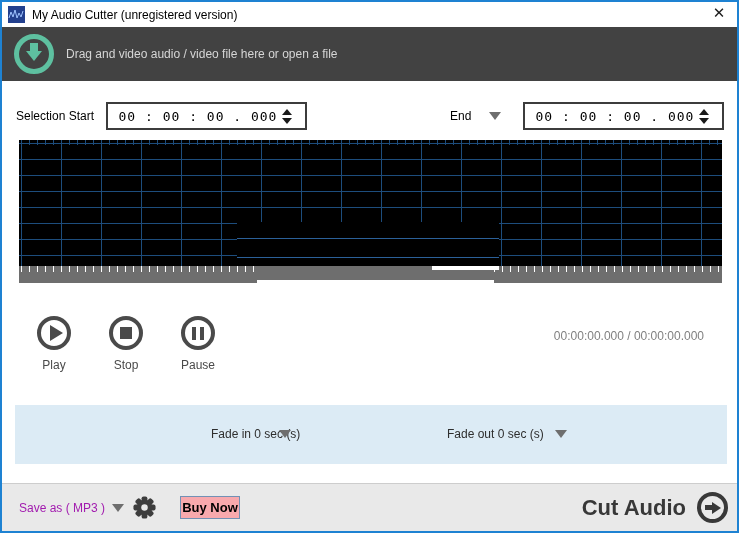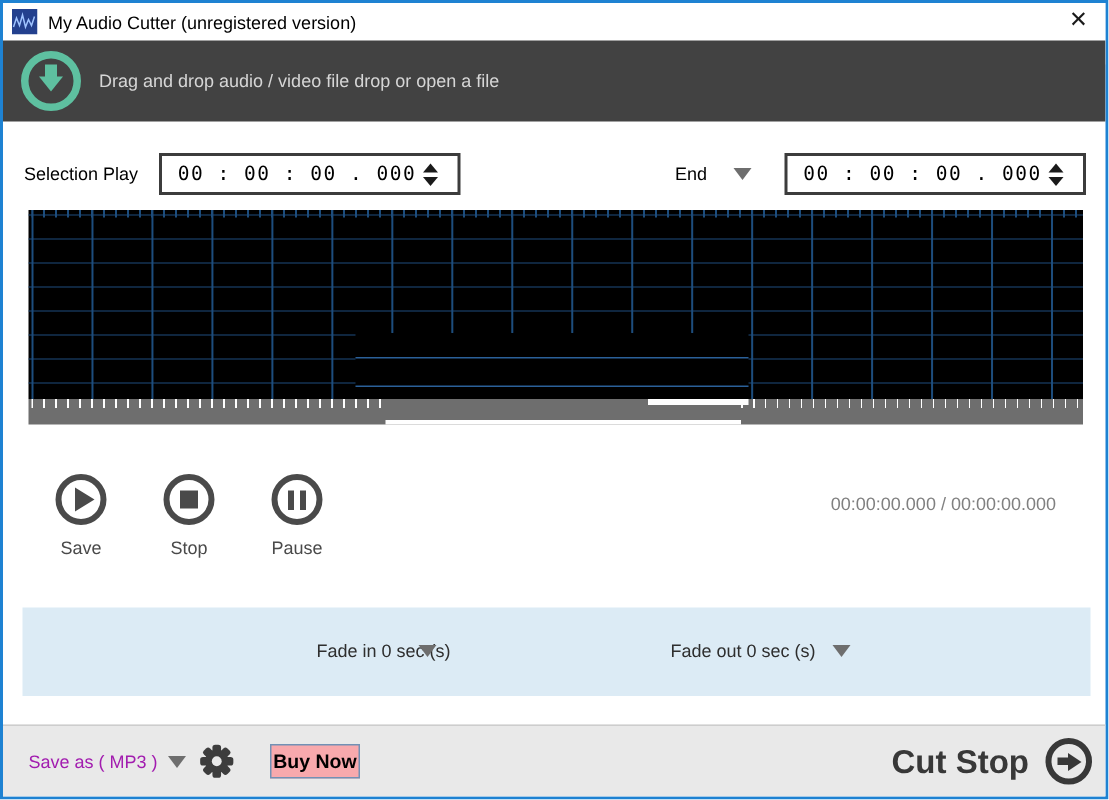--- a/index.html
+++ b/index.html
@@ -127,7 +127,7 @@
         <i class="shaft"></i>
         <i class="head"></i>
       </span>
-    <span class="dz-text">Drag and drop audio / video file drop or open a file</span>
+    <span class="dz-text">Drag and video audio / video file here or open a file</span>
   </div>
 
   <span class="lbl lbl-start">Selection Play</span>

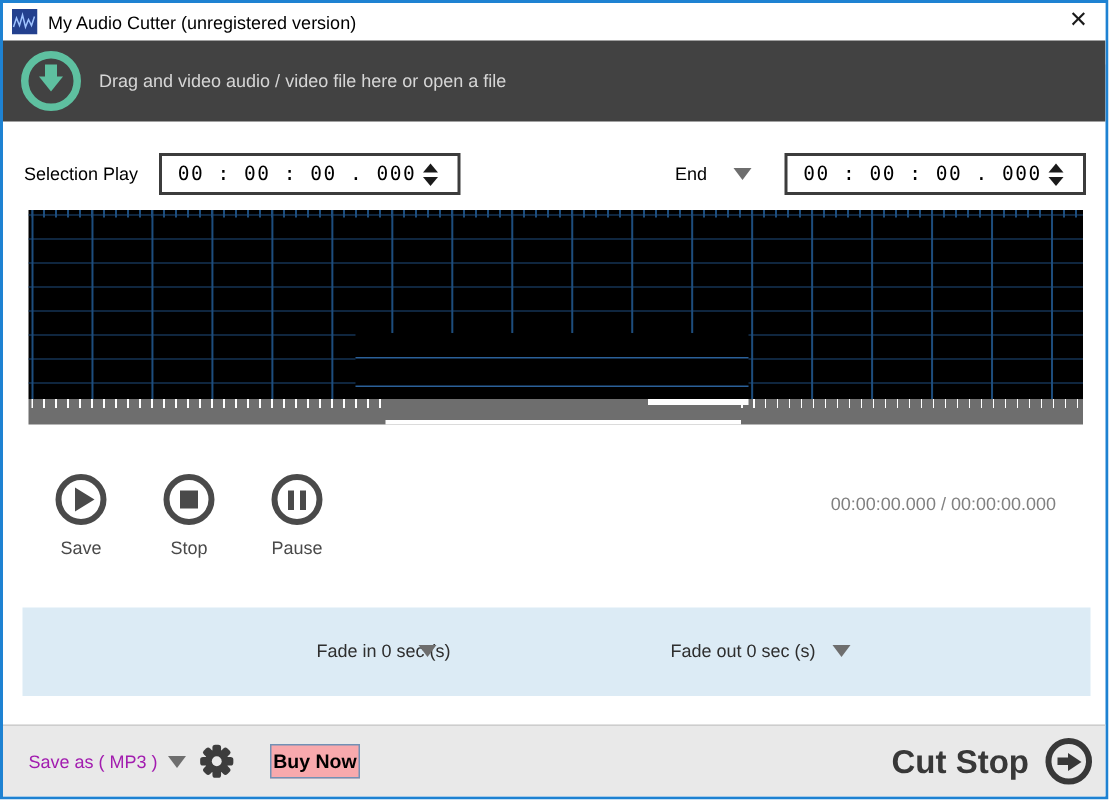--- a/index.html
+++ b/index.html
@@ -130,7 +130,7 @@
     <span class="dz-text">Drag and video audio / video file here or open a file</span>
   </div>
 
-  <span class="lbl lbl-start">Selection Play</span>
+  <span class="lbl lbl-start">Selection Start</span>
   <div class="timebox start">
     <input class="time-input" value="00 : 00 : 00 . 000" style="">
     <span class="spinner">

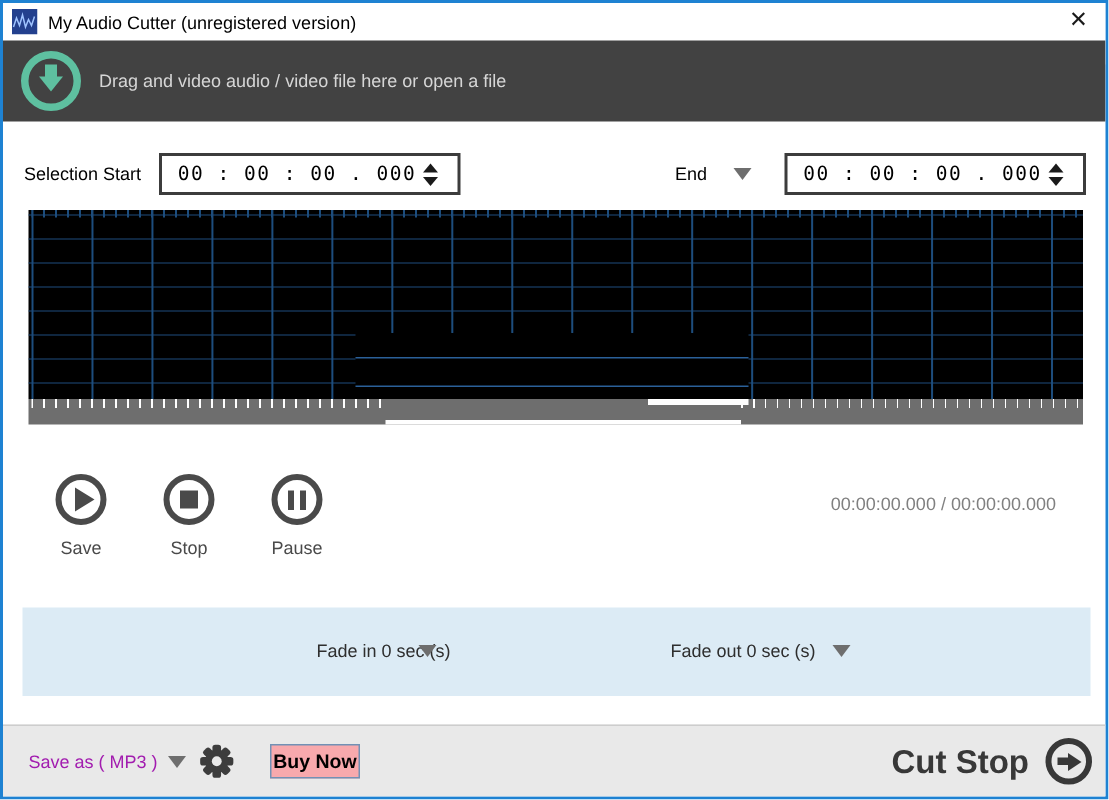--- a/index.html
+++ b/index.html
@@ -173,7 +173,7 @@
         <i></i>
       </span>
     </div>
-  <span class="tlabel play">Save</span>
+  <span class="tlabel play">Play</span>
   <span class="tlabel stop">Stop</span>
   <span class="tlabel pause">Pause</span>
   <span class="time-display">00:00:00.000 / 00:00:00.000</span>

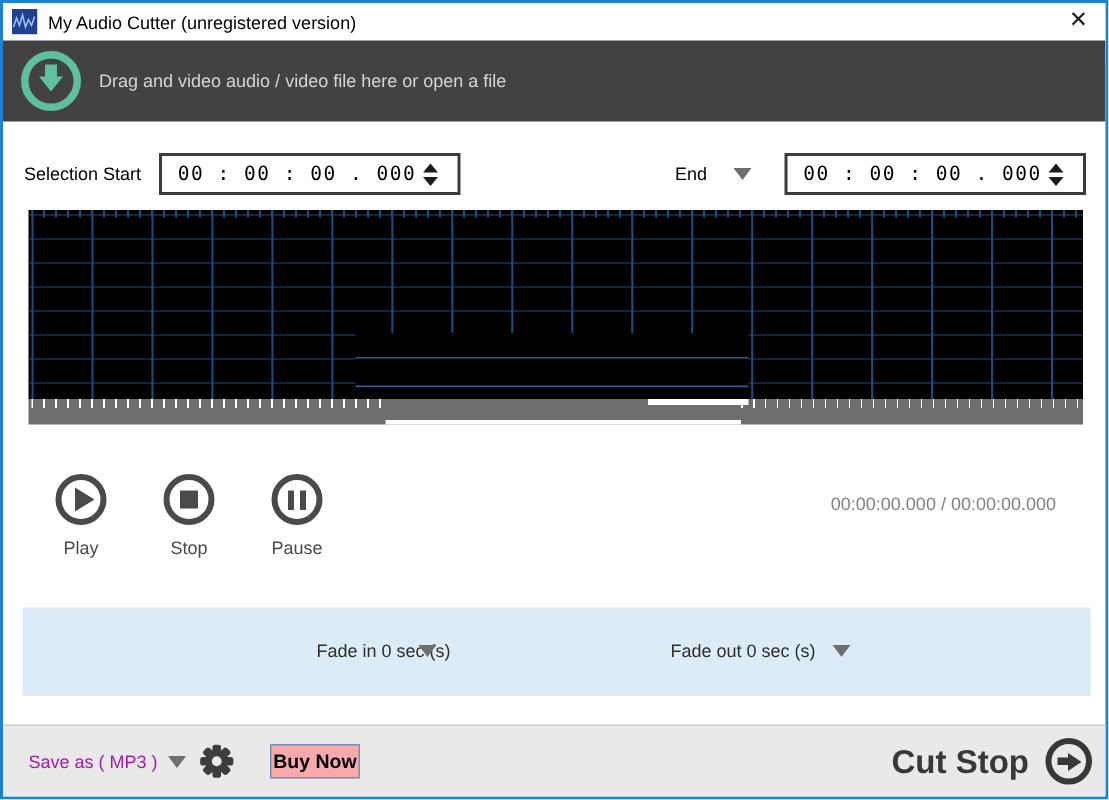--- a/index.html
+++ b/index.html
@@ -200,7 +200,7 @@
     </svg>
     <div class="buynow">Buy Now</div>
     <div class="cut-group">
-      <span class="cut-label">Cut Stop</span>
+      <span class="cut-label">Cut Audio</span>
       <span class="cut-icon">
           <i class="shaft"></i>
           <i class="head"></i>

